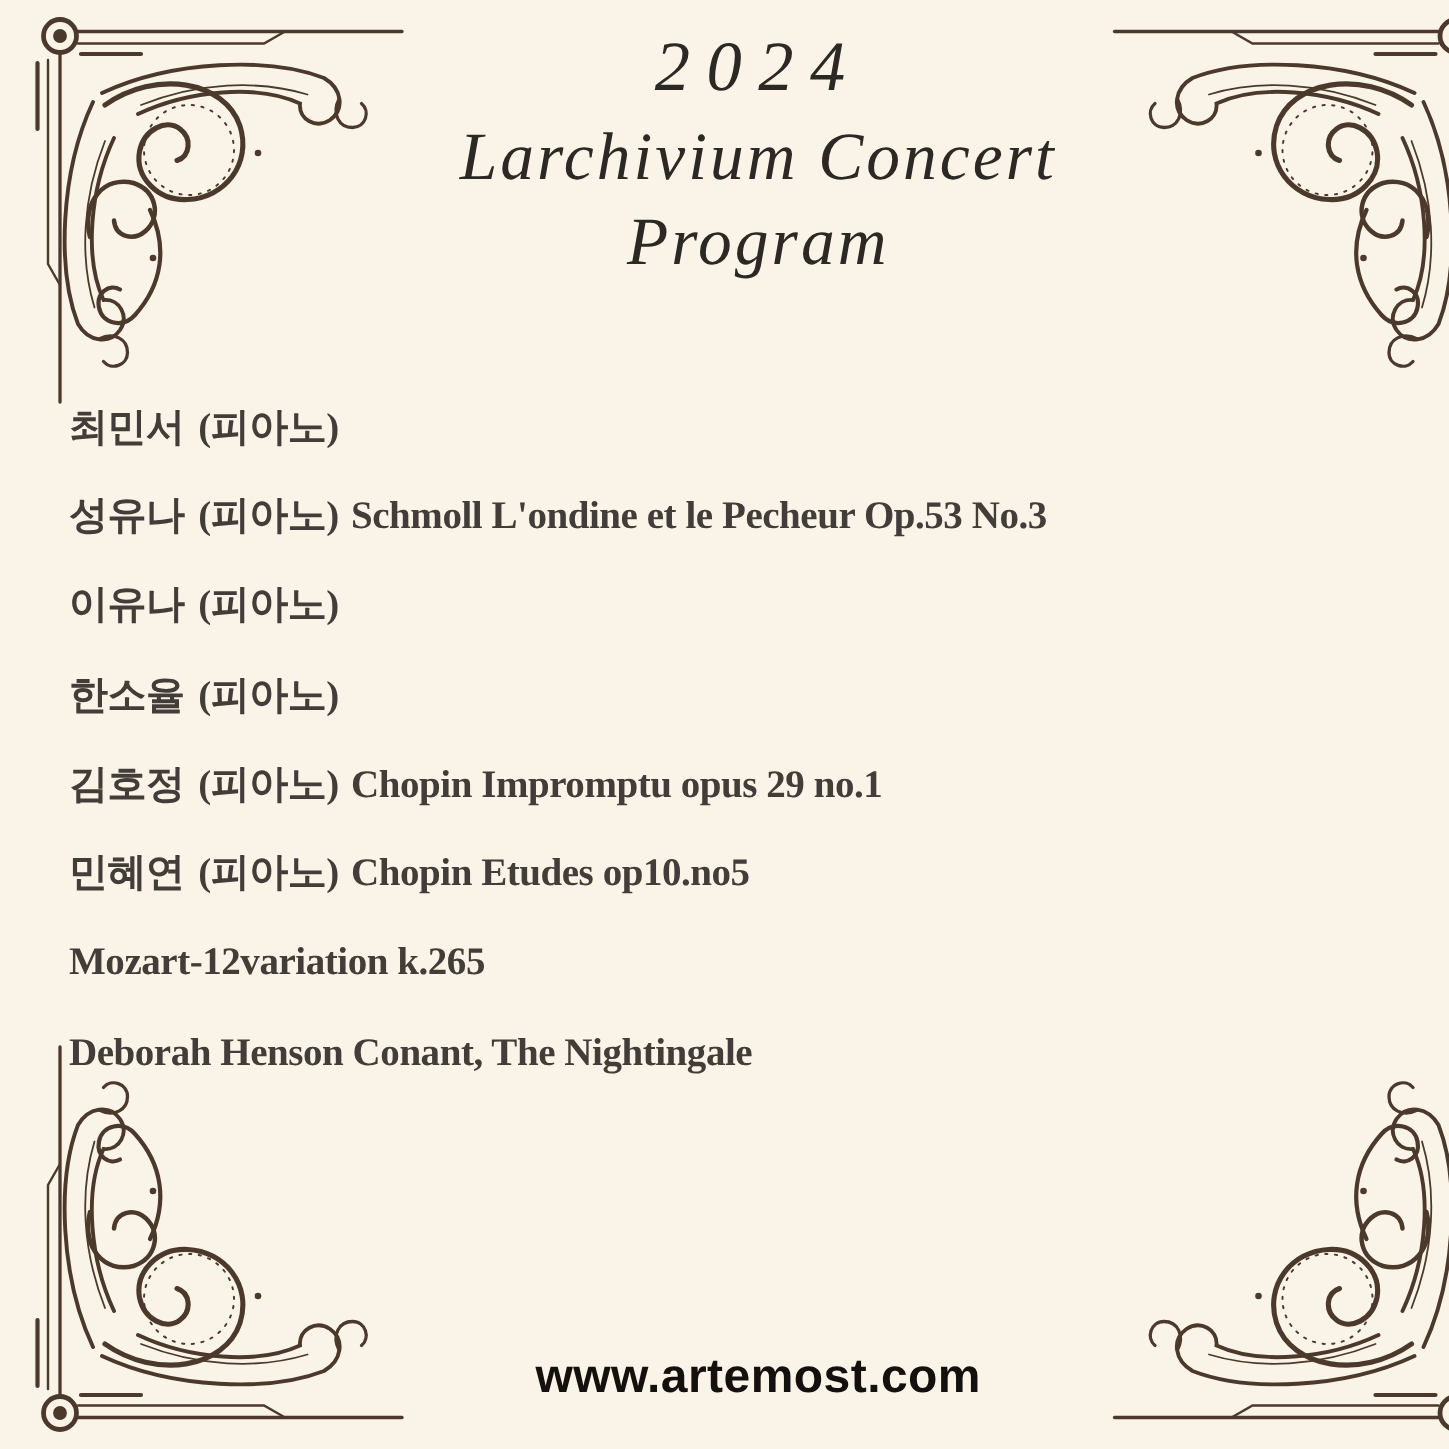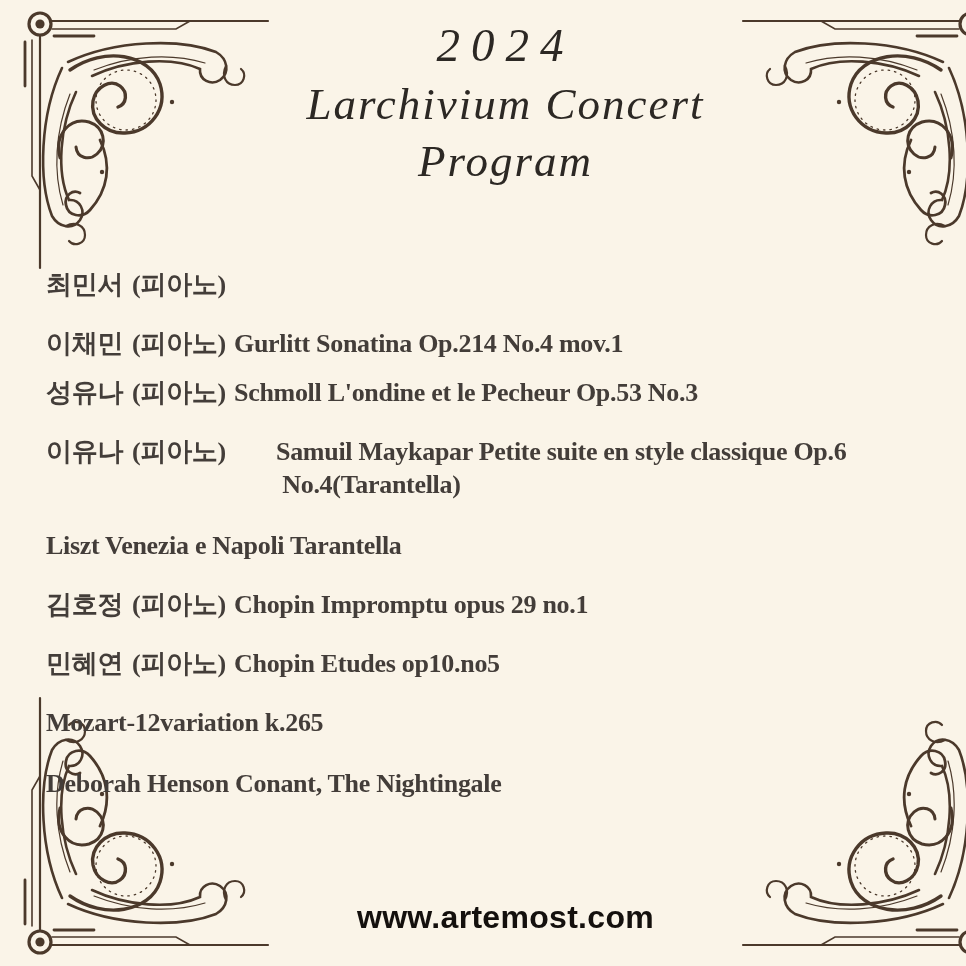--- a/index.html
+++ b/index.html
@@ -128,10 +128,6 @@
       <span class="who"><span class="nm">최민서</span><span>(피아노)</span></span>
     </div>
 
-    <div class="row gap-sm">
-      <span class="who"><span class="nm">이채민</span><span>(피아노)</span></span>
-      <span class="piece">Gurlitt Sonatina Op.214 No.4 mov.1</span>
-    </div>
 
     <div class="row">
       <span class="who"><span class="nm">성유나</span><span>(피아노)</span></span>

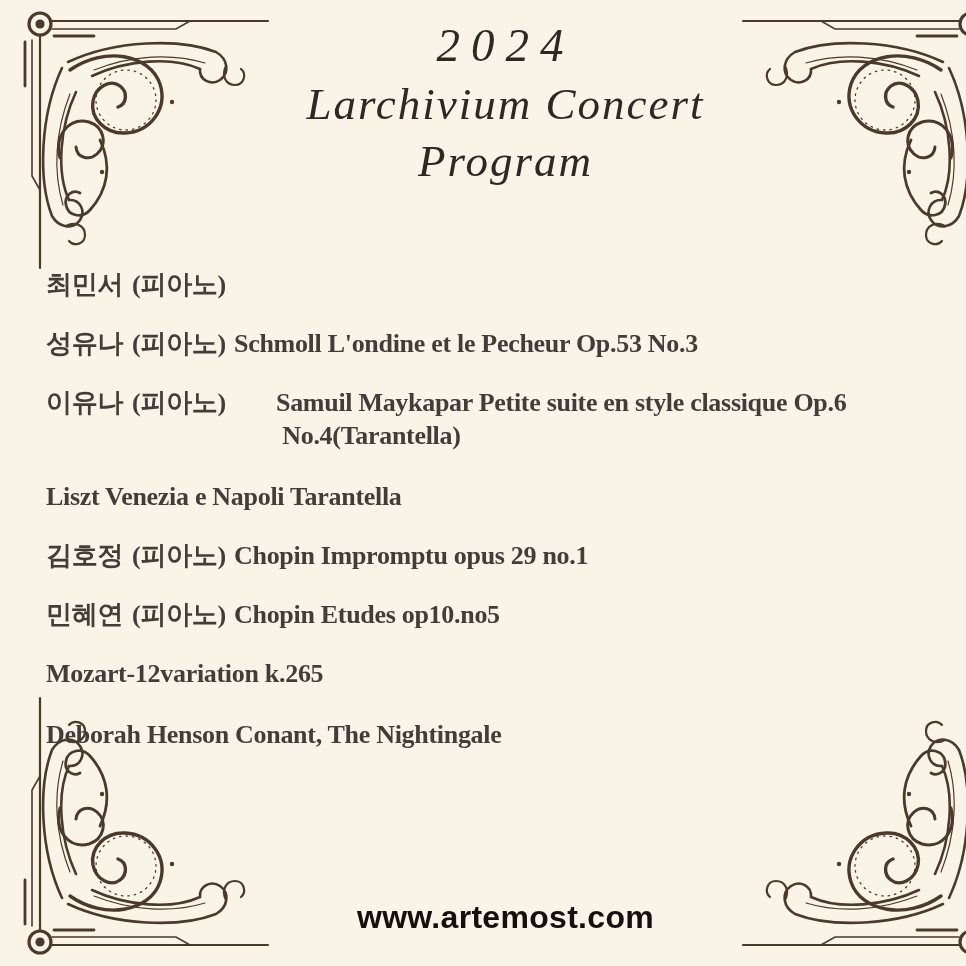--- a/index.html
+++ b/index.html
@@ -136,8 +136,6 @@
 
     <div class="row gap-lg">
       <span class="who"><span class="nm">이유나</span><span>(피아노)</span></span>
-      <span class="piece">Samuil Maykapar Petite suite en style classique Op.6
- No.4(Tarantella)</span>
     </div>
 
     <div class="row">

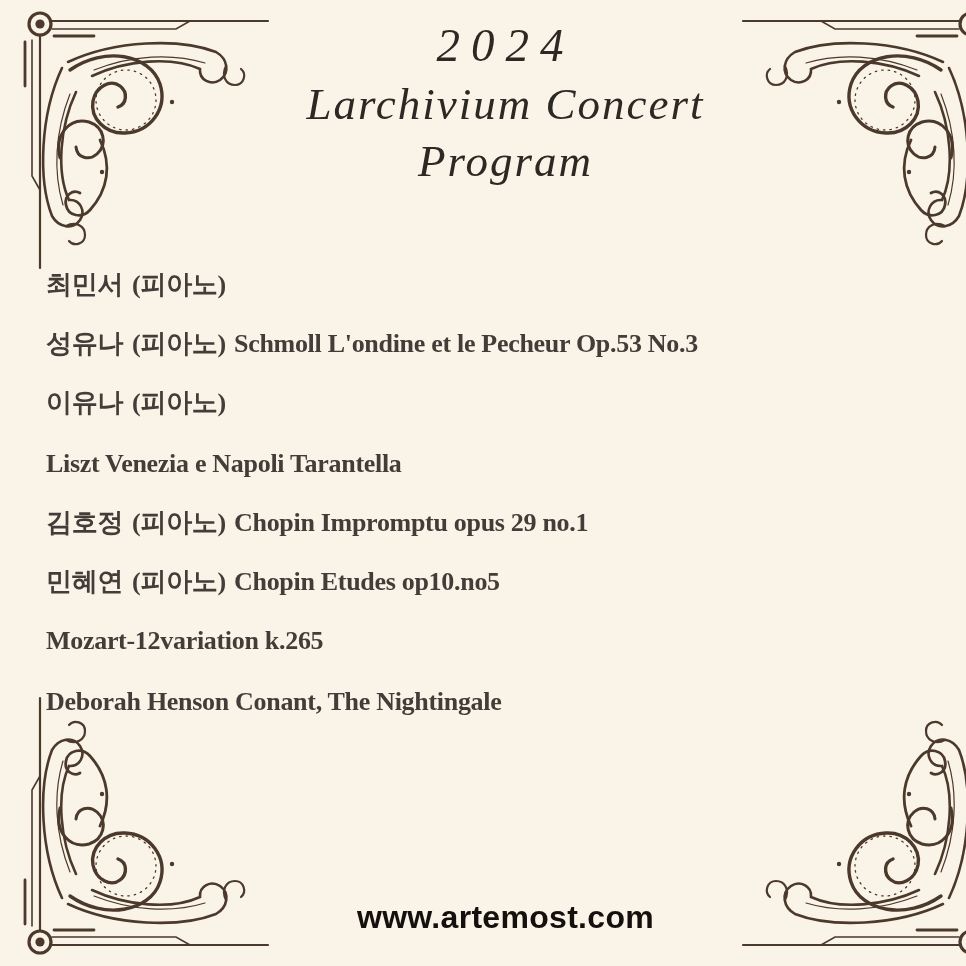--- a/index.html
+++ b/index.html
@@ -139,6 +139,7 @@
     </div>
 
     <div class="row">
+      <span class="who"><span class="nm">한소율</span><span>(피아노)</span></span>
       <span class="piece">Liszt Venezia e Napoli Tarantella</span>
     </div>
 

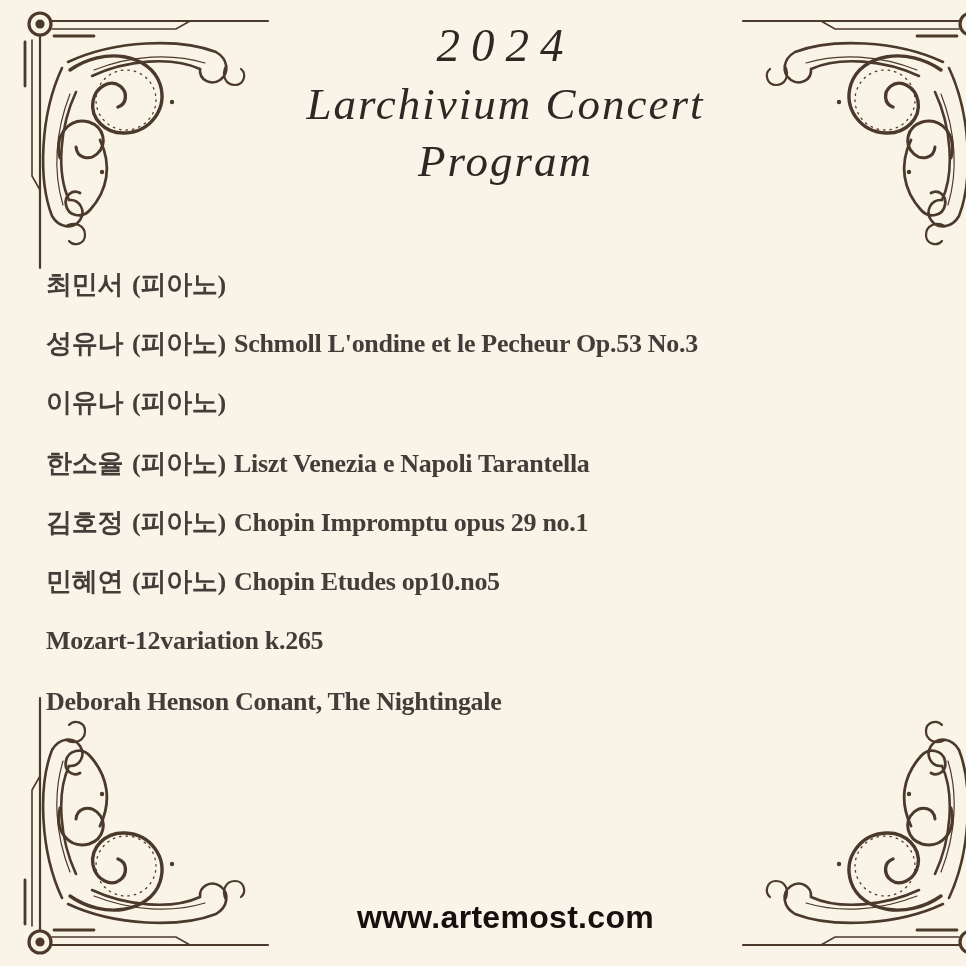--- a/index.html
+++ b/index.html
@@ -140,7 +140,6 @@
 
     <div class="row">
       <span class="who"><span class="nm">한소율</span><span>(피아노)</span></span>
-      <span class="piece">Liszt Venezia e Napoli Tarantella</span>
     </div>
 
     <div class="row">

